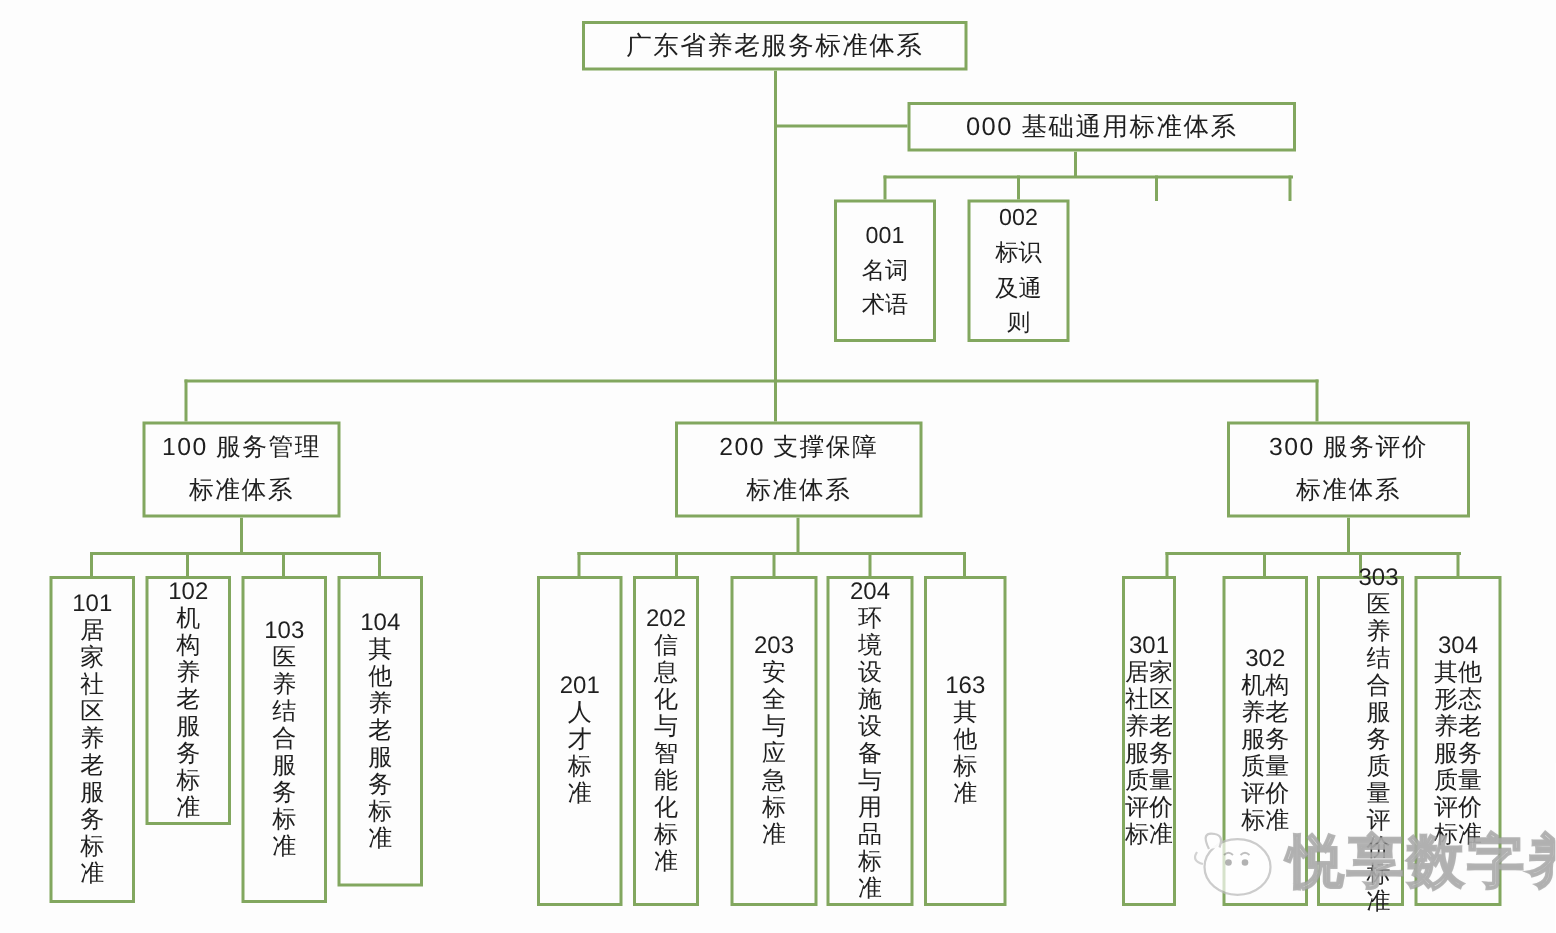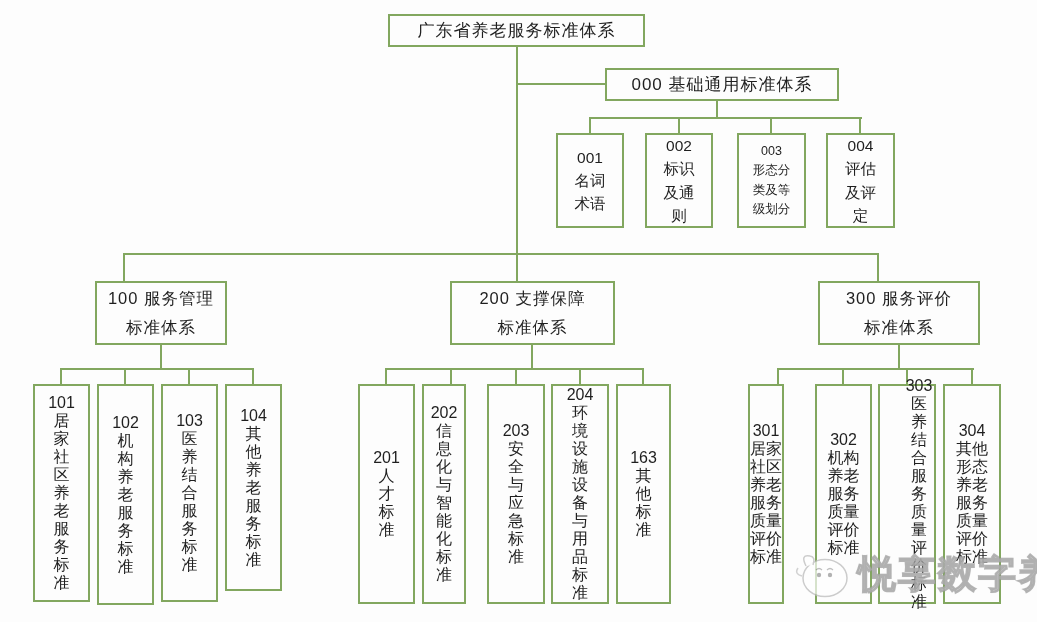--- a/index.html
+++ b/index.html
@@ -80,7 +80,7 @@
 
   <div class="node lv1" style="left:388px;top:14px;width:257px;height:33px;">广东省养老服务标准体系</div>
 
-  <div class="node lv1" style="left:605px;top:68px;width:234px;height:33px;">000 基础通用标准体系</div>
+  <div class="node lv1" style="left:605px;top:68px;width:259px;height:33px;">000 基础通用标准体系</div>
 
   <div class="node mid" style="left:556px;top:133px;width:68px;height:95px;">001
 名词

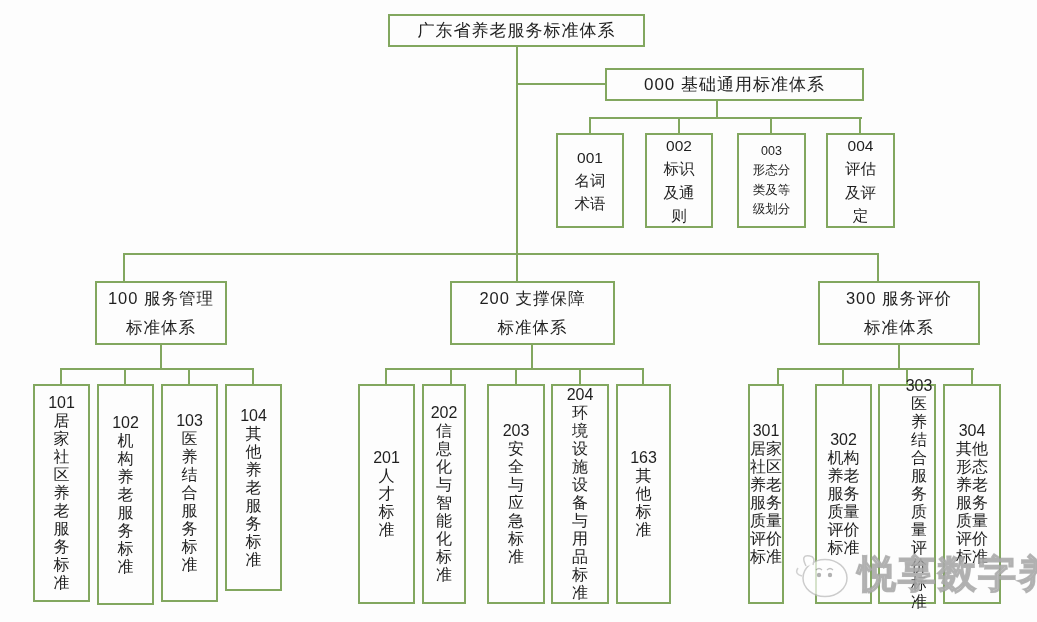--- a/index.html
+++ b/index.html
@@ -89,10 +89,6 @@
 标识
 及通
 则</div>
-  <div class="node mid-small" style="left:737px;top:133px;width:69px;height:95px;">003
-形态分
-类及等
-级划分</div>
   <div class="node mid" style="left:826px;top:133px;width:69px;height:95px;">004
 评估
 及评

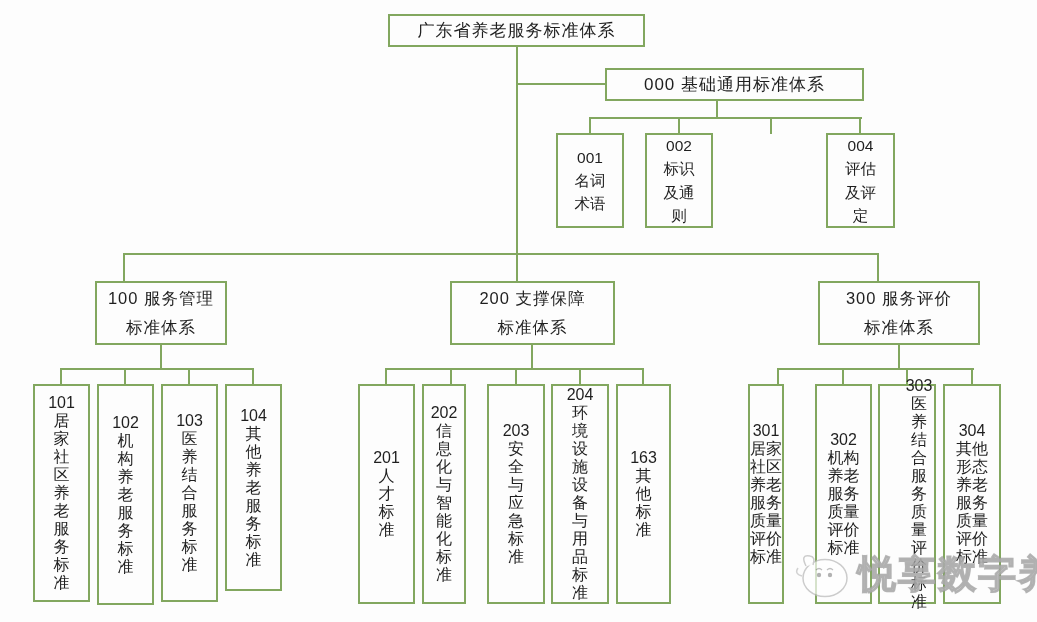--- a/index.html
+++ b/index.html
@@ -89,10 +89,6 @@
 标识
 及通
 则</div>
-  <div class="node mid" style="left:826px;top:133px;width:69px;height:95px;">004
-评估
-及评
-定</div>
 
   <div class="node lv2" style="left:95px;top:281px;width:132px;height:64px;">100 服务管理
 标准体系</div>

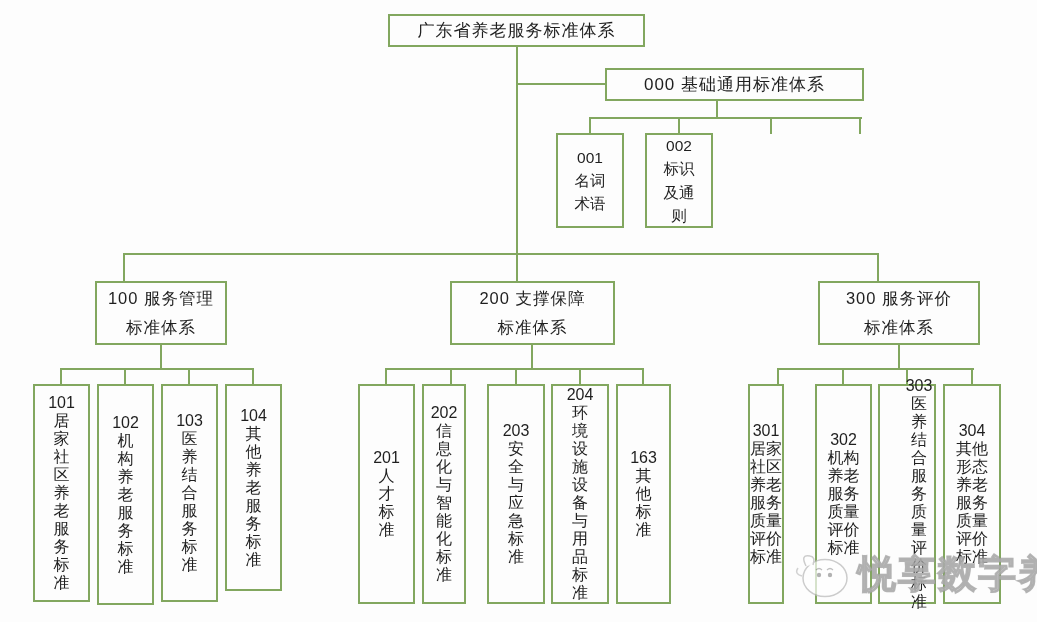--- a/index.html
+++ b/index.html
@@ -108,7 +108,7 @@
 务
 标
 准</div>
-  <div class="node leaf" style="left:97px;top:384px;width:57px;height:221px;">102
+  <div class="node leaf" style="left:97px;top:384px;width:57px;height:166px;">102
 机
 构
 养

